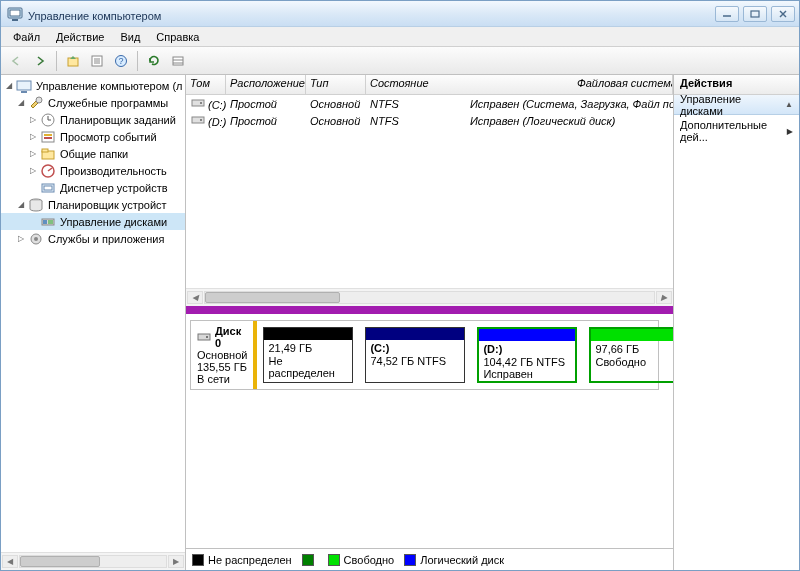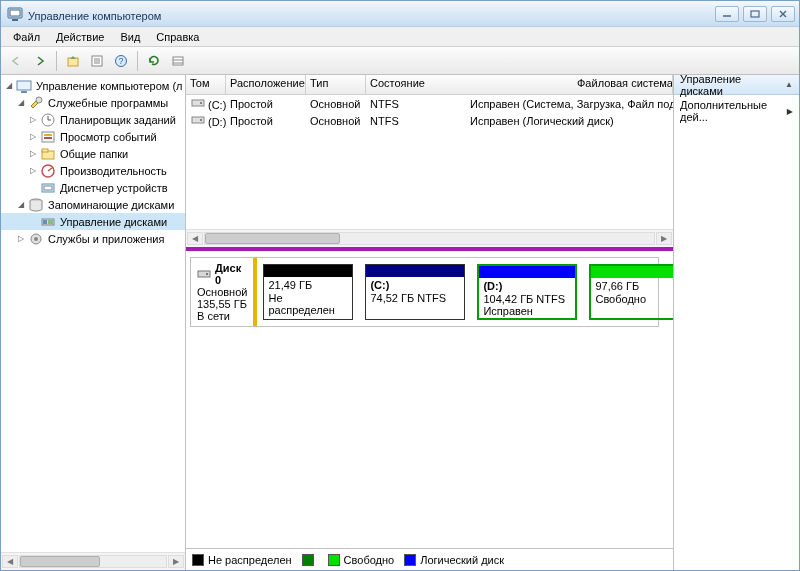--- a/index.html
+++ b/index.html
@@ -135,10 +135,11 @@
     border-right:1px solid #c0c0c0;
   }
   .volume-list {
-    height: 176px;
+    height: 239px;
     overflow:hidden;
     position:relative;
-    border-bottom: 4px solid #a21caf;
+    border-bottom: 8px solid #a21caf;
+    font-style: italic;
   }
   .vol-header {
     display:flex;

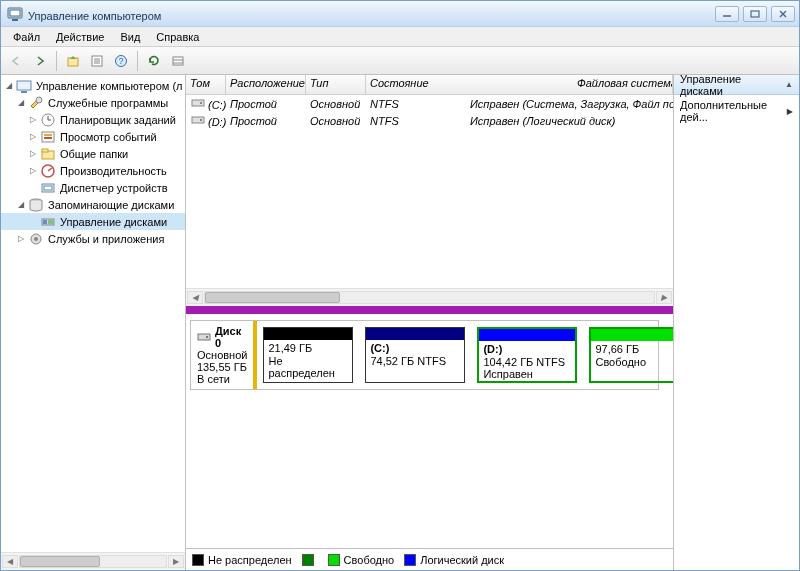--- a/index.html
+++ b/index.html
@@ -592,6 +592,7 @@
     </div>
 
     <div class="actions-panel">
+      <div class="actions-header">Действия</div>
       <div class="actions-sub">
         <span>Управление дисками</span>
         <span class="arr">▲</span>

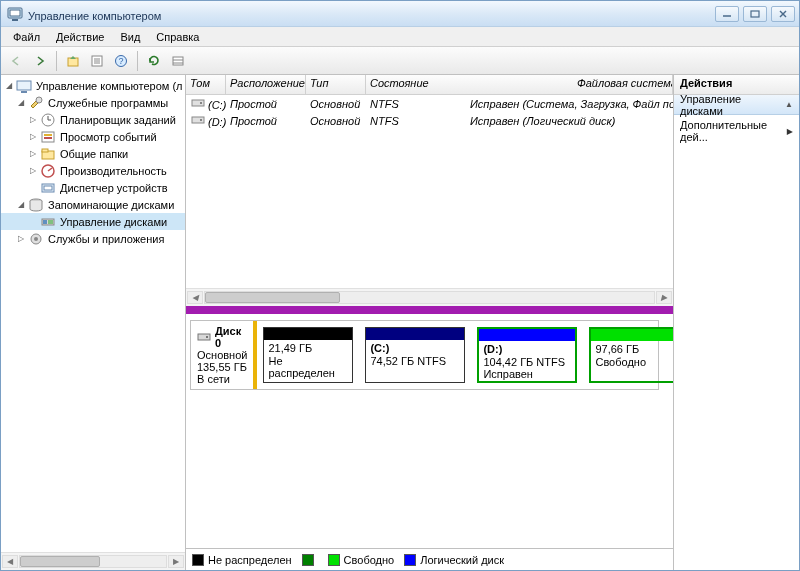--- a/index.html
+++ b/index.html
@@ -439,7 +439,7 @@
                 <path d="M2 4 L2 12 A6 2 0 0 0 14 12 L14 4" fill="#e8e8e8" stroke="#888"></path>
               </svg>
           </span>
-          <span class="tree-label">Запоминающие дисками</span>
+          <span class="tree-label">Планировщик устройст</span>
         </div>
 
         <div class="tree-row selected">

